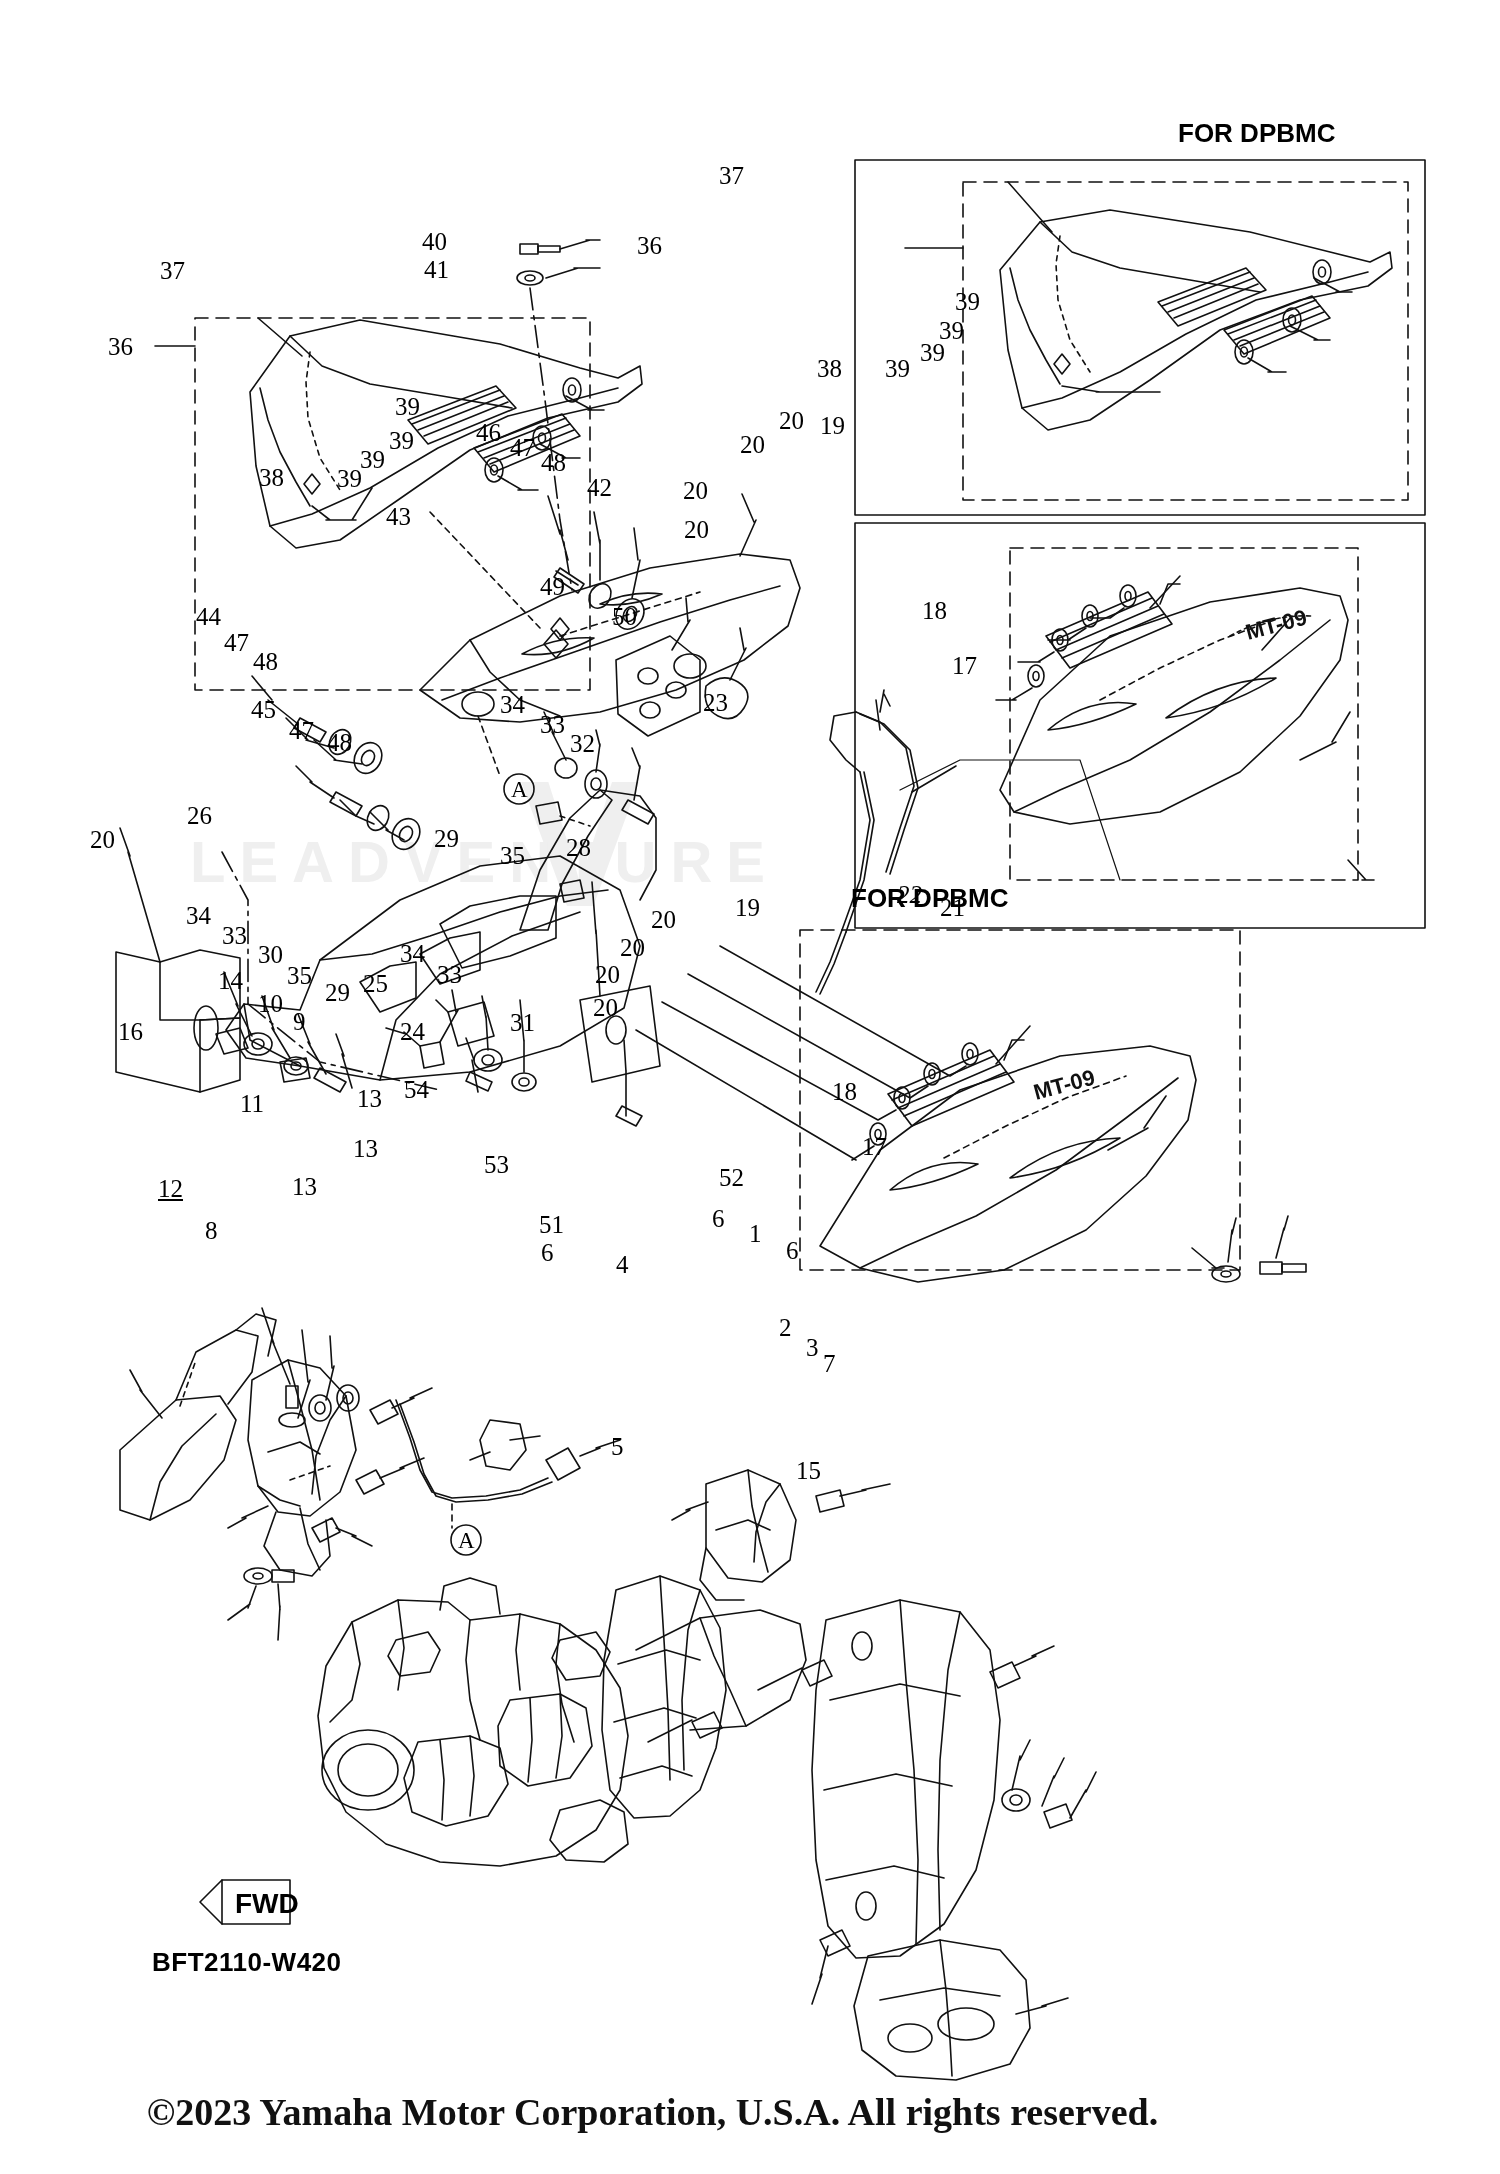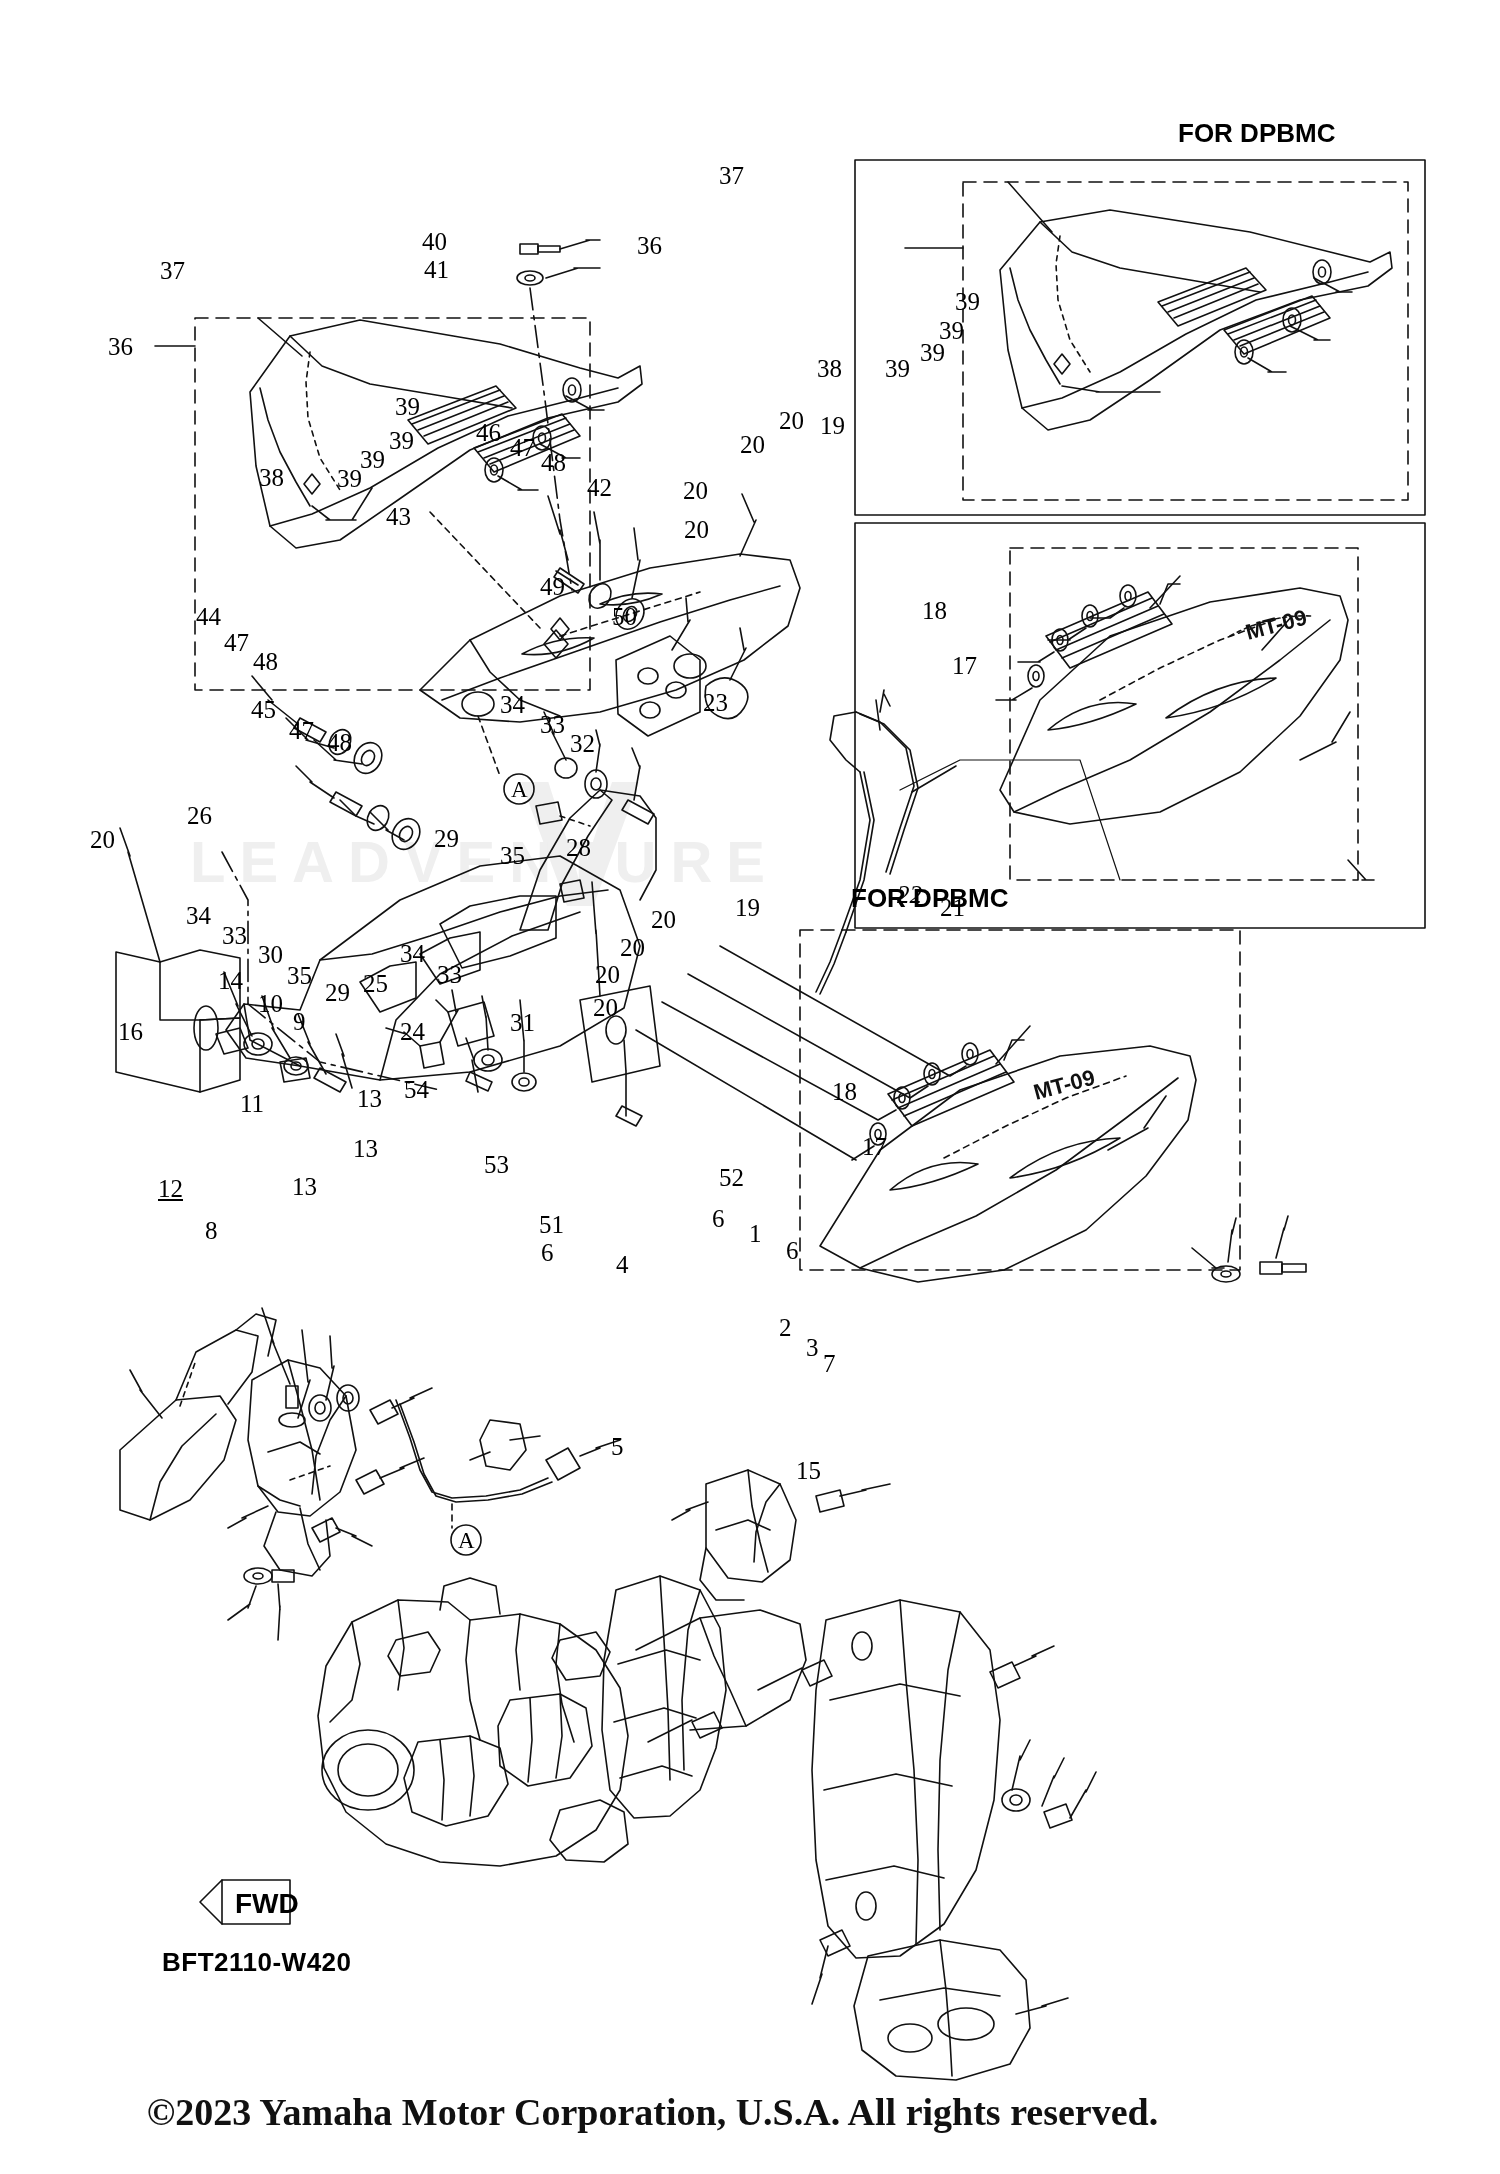--- a/index.html
+++ b/index.html
@@ -416,7 +416,7 @@
   <div class="boxlbl" style="left:1178px;top:118px;">FOR DPBMC</div>
   <div class="boxlbl" style="left:851px;top:883px;">FOR DPBMC</div>
 
-  <div class="partno" style="left:162px;top:1947px;">BFT2110-W420</div>
+  <div class="partno" style="left:152px;top:1947px;">BFT2110-W420</div>
   <div class="fwdbox" style="left:235px;top:1888px;">FWD</div>
 
   <div class="lbl" style="left:511px;top:778px;font-size:23px;">A</div>

